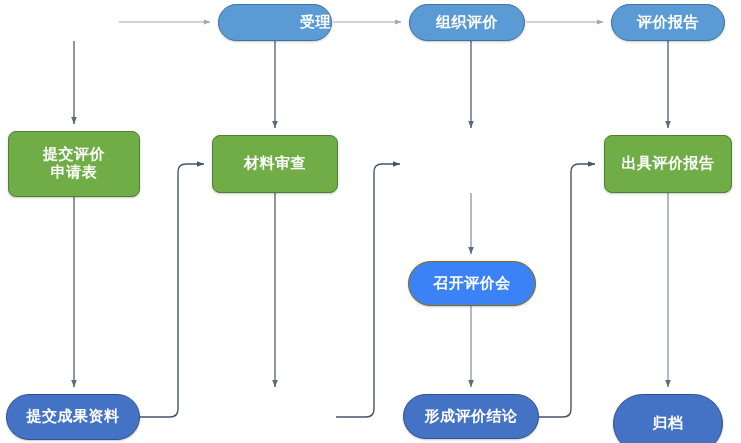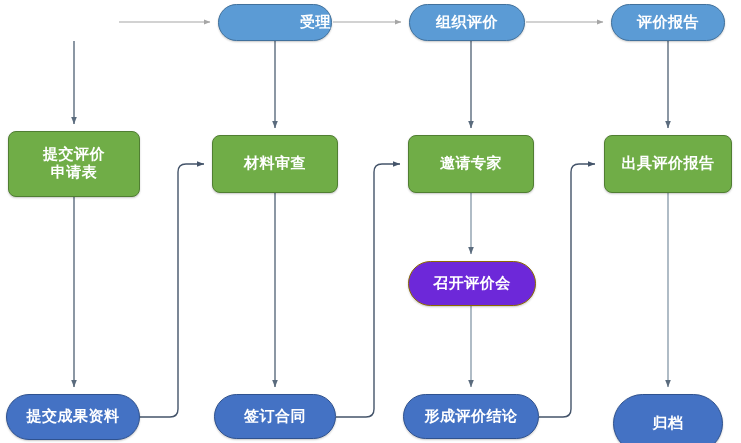--- a/index.html
+++ b/index.html
@@ -139,9 +139,6 @@
     <span class="node-label">材料审查</span>
   </div>
 
-  <div class="node node-task" style="left:408px; top:135px; width:126px; height:58px;">
-    <span class="node-label">邀请专家</span>
-  </div>
 
   <div class="node node-task" style="left:604px; top:135px; width:128px; height:58px;">
     <span class="node-label">出具评价报告</span>

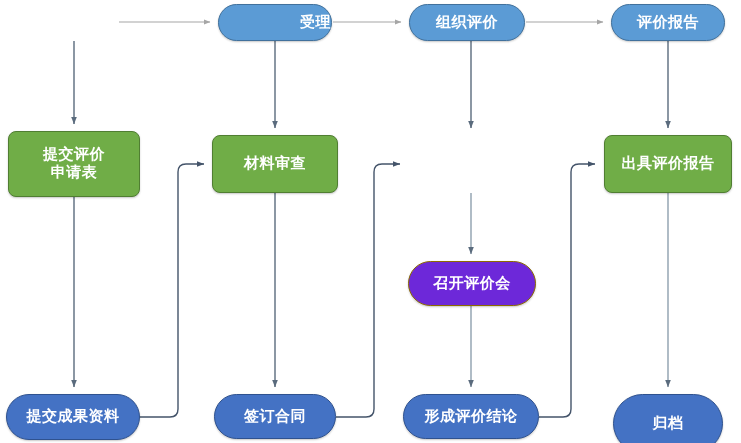--- a/index.html
+++ b/index.html
@@ -54,7 +54,7 @@
     box-shadow: 0 1px 2px rgba(0,0,0,0.22);
   }
   .node-meeting {
-    background: #6d28d9;
+    background: #3b82f6;
     border: 1px solid #8C6A00;
     border-radius: 999px;
     font-size: 15px;

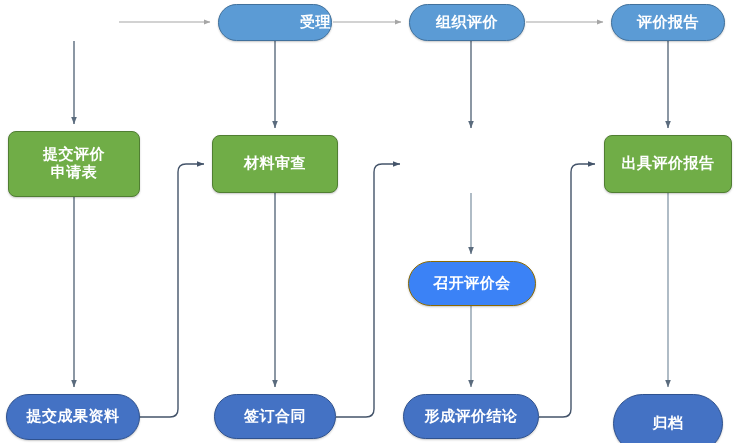--- a/index.html
+++ b/index.html
@@ -152,9 +152,6 @@
     <span class="node-label">提交成果资料</span>
   </div>
 
-  <div class="node node-output" style="left:214px; top:394px; width:122px; height:45px;">
-    <span class="node-label">签订合同</span>
-  </div>
 
   <div class="node node-output" style="left:403px; top:394px; width:136px; height:45px;">
     <span class="node-label">形成评价结论</span>

